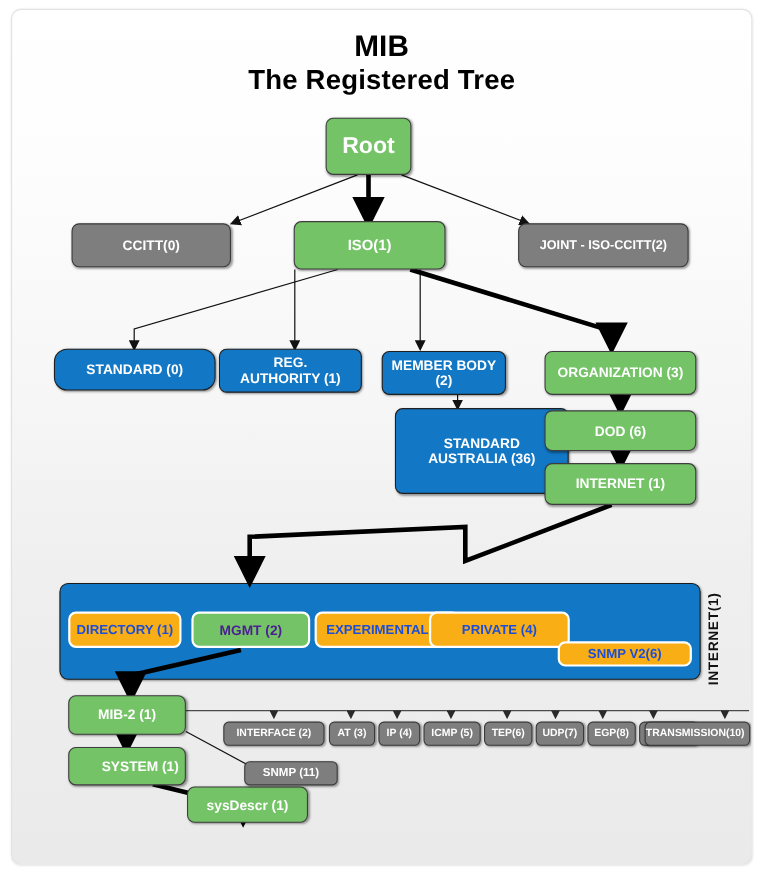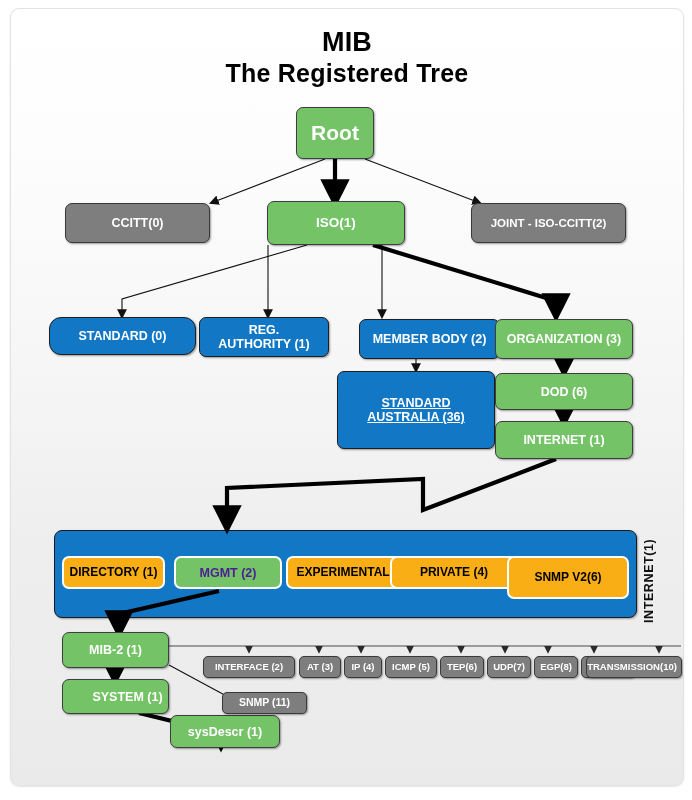--- a/index.html
+++ b/index.html
@@ -146,7 +146,7 @@
     <span>AUTHORITY (1)</span>
   </div>
 
-  <div class="node blue" style="left:348px;top:310px;width:141px;height:40px;font-size:12.5px;">MEMBER BODY (2)</div>
+  <div class="node blue" style="left:336px;top:310px;width:113px;height:40px;font-size:12.5px;">MEMBER BODY (2)</div>
 
   <div class="node green" style="left:484px;top:310px;width:138px;height:40px;font-size:12.5px;">ORGANIZATION (3)</div>
 

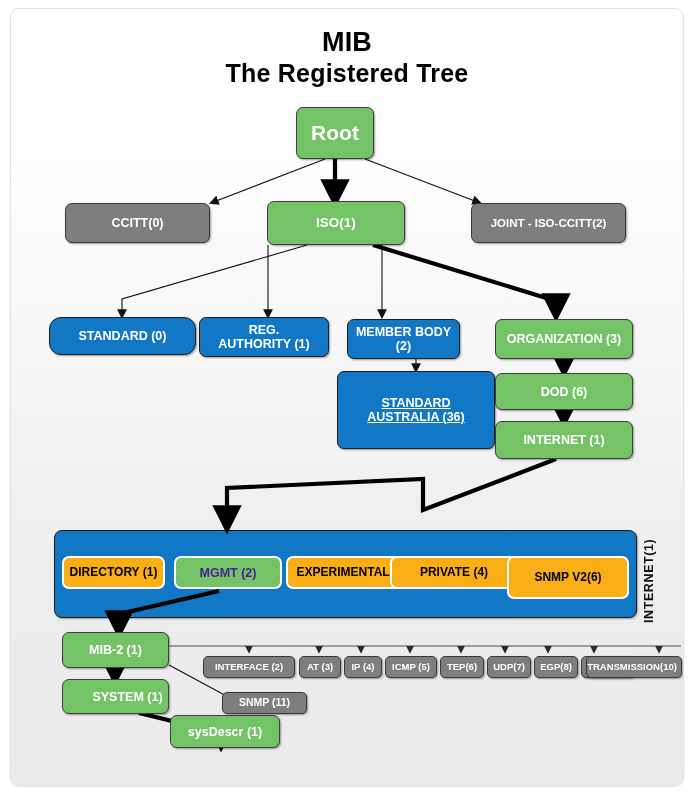--- a/index.html
+++ b/index.html
@@ -150,7 +150,7 @@
 
   <div class="node green" style="left:484px;top:310px;width:138px;height:40px;font-size:12.5px;">ORGANIZATION (3)</div>
 
-  <div class="node blue" style="left:326px;top:362px;width:158px;height:78px;font-size:12.5px;flex-direction:column;text-decoration:underline;">
+  <div class="node blue" style="left:348px;top:362px;width:158px;height:78px;font-size:12.5px;flex-direction:column;">
     <span>STANDARD</span>
     <span>AUSTRALIA (36)</span>
   </div>

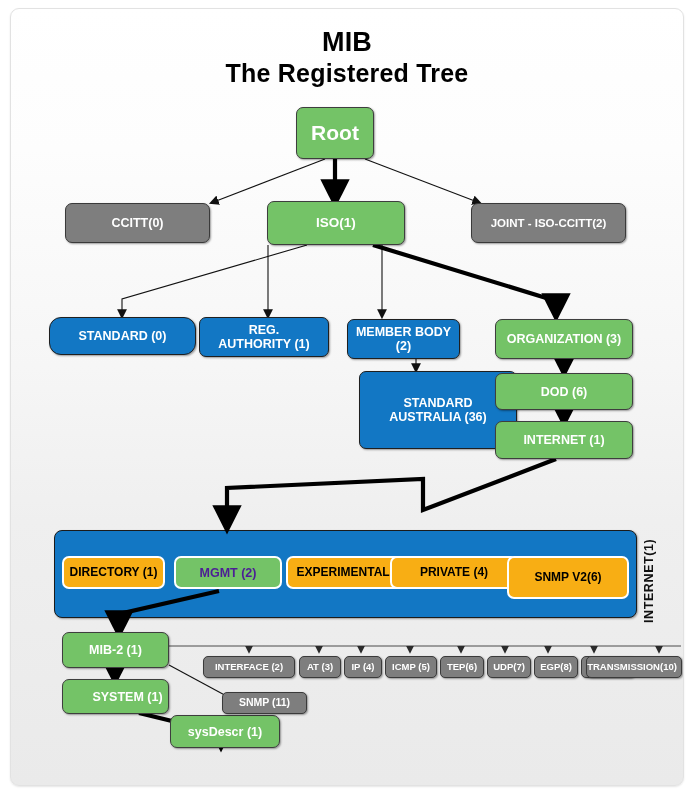--- a/index.html
+++ b/index.html
@@ -40,7 +40,7 @@
   .green{background:#74c367;border-color:#3e3e3e;}
   .blue{background:#1277c4;border-color:#1f1f1f;}
   .grey{background:#7e7e7e;border-color:#3a3a3a;}
-  .orange{background:#f8ae14;border-color:#ffffff;border-width:2px;color:#000000;
+  .orange{background:#f8ae14;border-color:#ffffff;border-width:2px;color:#1d4ed8;
           box-shadow:none;}
   .mgmt{background:#74c367;border:2px solid #ffffff;color:#4c1d95;box-shadow:none;}
 

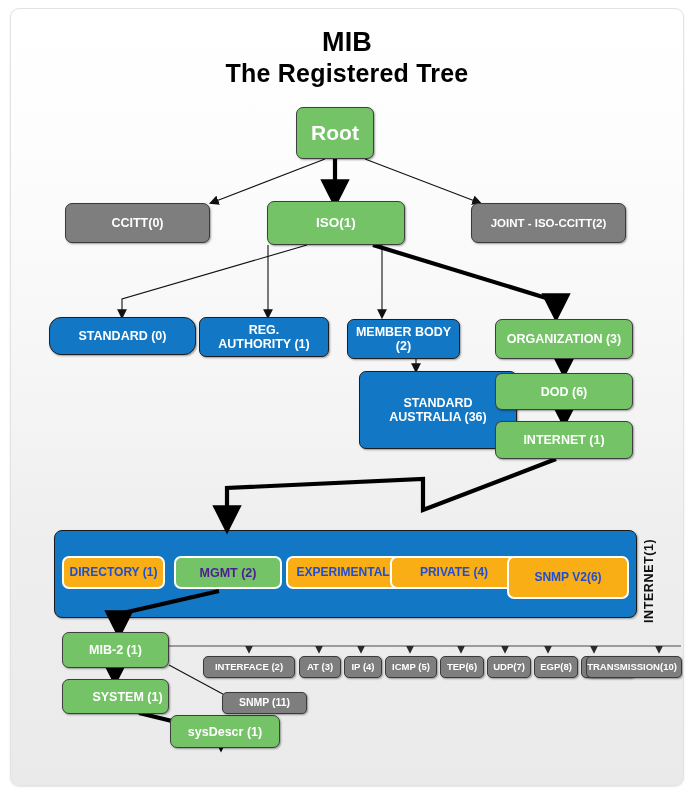--- a/index.html
+++ b/index.html
@@ -166,7 +166,7 @@
   <div class="node mgmt" style="left:163px;top:547px;width:108px;height:33px;font-size:12.5px;">MGMT (2)</div>
   <div class="node orange" style="left:275px;top:547px;width:132px;height:33px;font-size:12px;">EXPERIMENTAL (3)</div>
   <div class="node orange" style="left:379px;top:547px;width:128px;height:33px;font-size:12px;">PRIVATE (4)</div>
-  <div class="node orange" style="left:496px;top:547px;width:122px;height:43px;font-size:12px;">SNMP V2(6)</div>
+  <div class="node orange" style="left:496px;top:574px;width:122px;height:23px;font-size:12px;">SNMP V2(6)</div>
 
   <div class="node green" style="left:51px;top:623px;width:107px;height:36px;font-size:12.5px;">MIB-2 (1)</div>
 

